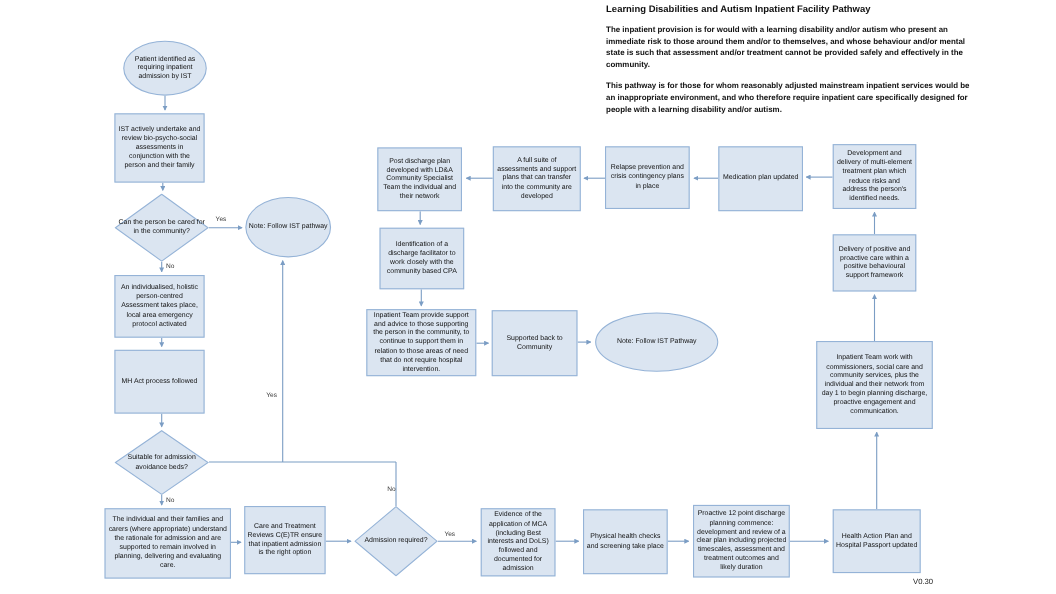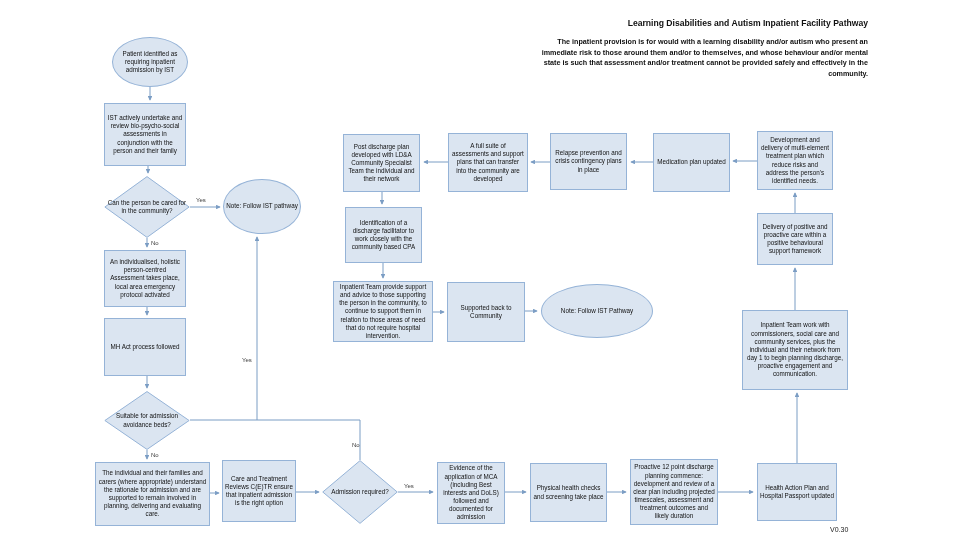--- a/index.html
+++ b/index.html
@@ -12,7 +12,7 @@
     position:relative;width:960px;height:540px;background:#ffffff;overflow:hidden;
     font-family:"Liberation Sans", sans-serif;color:#111;
   }
-  .hdr{position:absolute;left:532px;top:3px;width:336px;text-align:right;margin-top:15px;}
+  .hdr{position:absolute;left:551px;top:3px;width:336px;text-align:left;}
   .hdr-title{font-size:8.6px;font-weight:700;line-height:1.25;}
   .hdr-sub{font-size:8.6px;font-weight:700;line-height:1.25;margin-top:1px;}
   .hdr-para{font-size:7.2px;font-weight:600;line-height:1.5;margin-top:8px;}

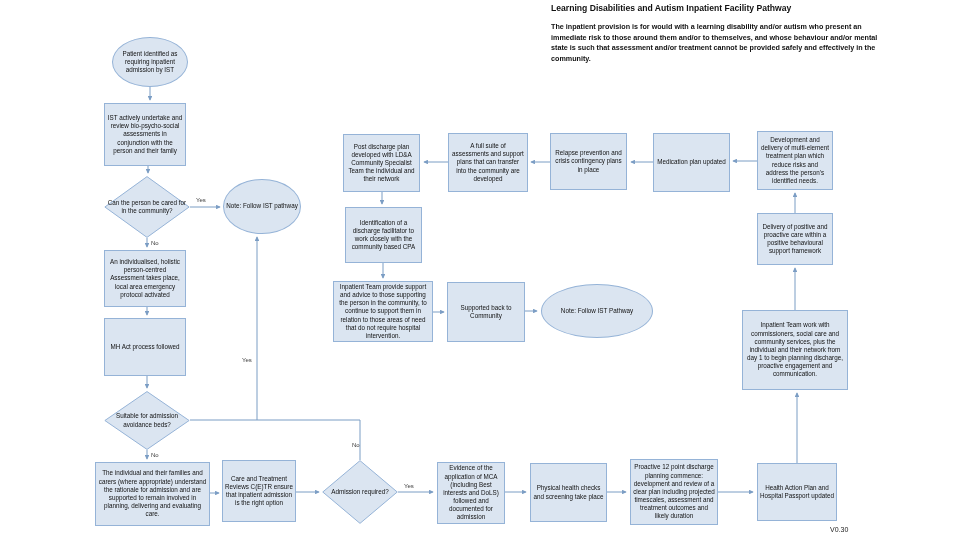--- a/index.html
+++ b/index.html
@@ -75,6 +75,7 @@
   <div class="hdr">
     <div class="hdr-title">Learning Disabilities and Autism Inpatient Facility Pathway</div>
     <div class="hdr-para">The inpatient provision is for would with a learning disability and/or autism who present an immediate risk to those around them and/or to themselves, and whose behaviour and/or mental state is such that assessment and/or treatment cannot be provided safely and effectively in the community.</div>
+    <div class="hdr-para">This pathway is for those for whom reasonably adjusted mainstream inpatient services would be an inappropriate environment, and who therefore require inpatient care specifically designed for people with a learning disability and/or autism.</div>
   </div>
 
   <div class="node ellipse" style="left:112px;top:37px;width:76px;height:50px">

